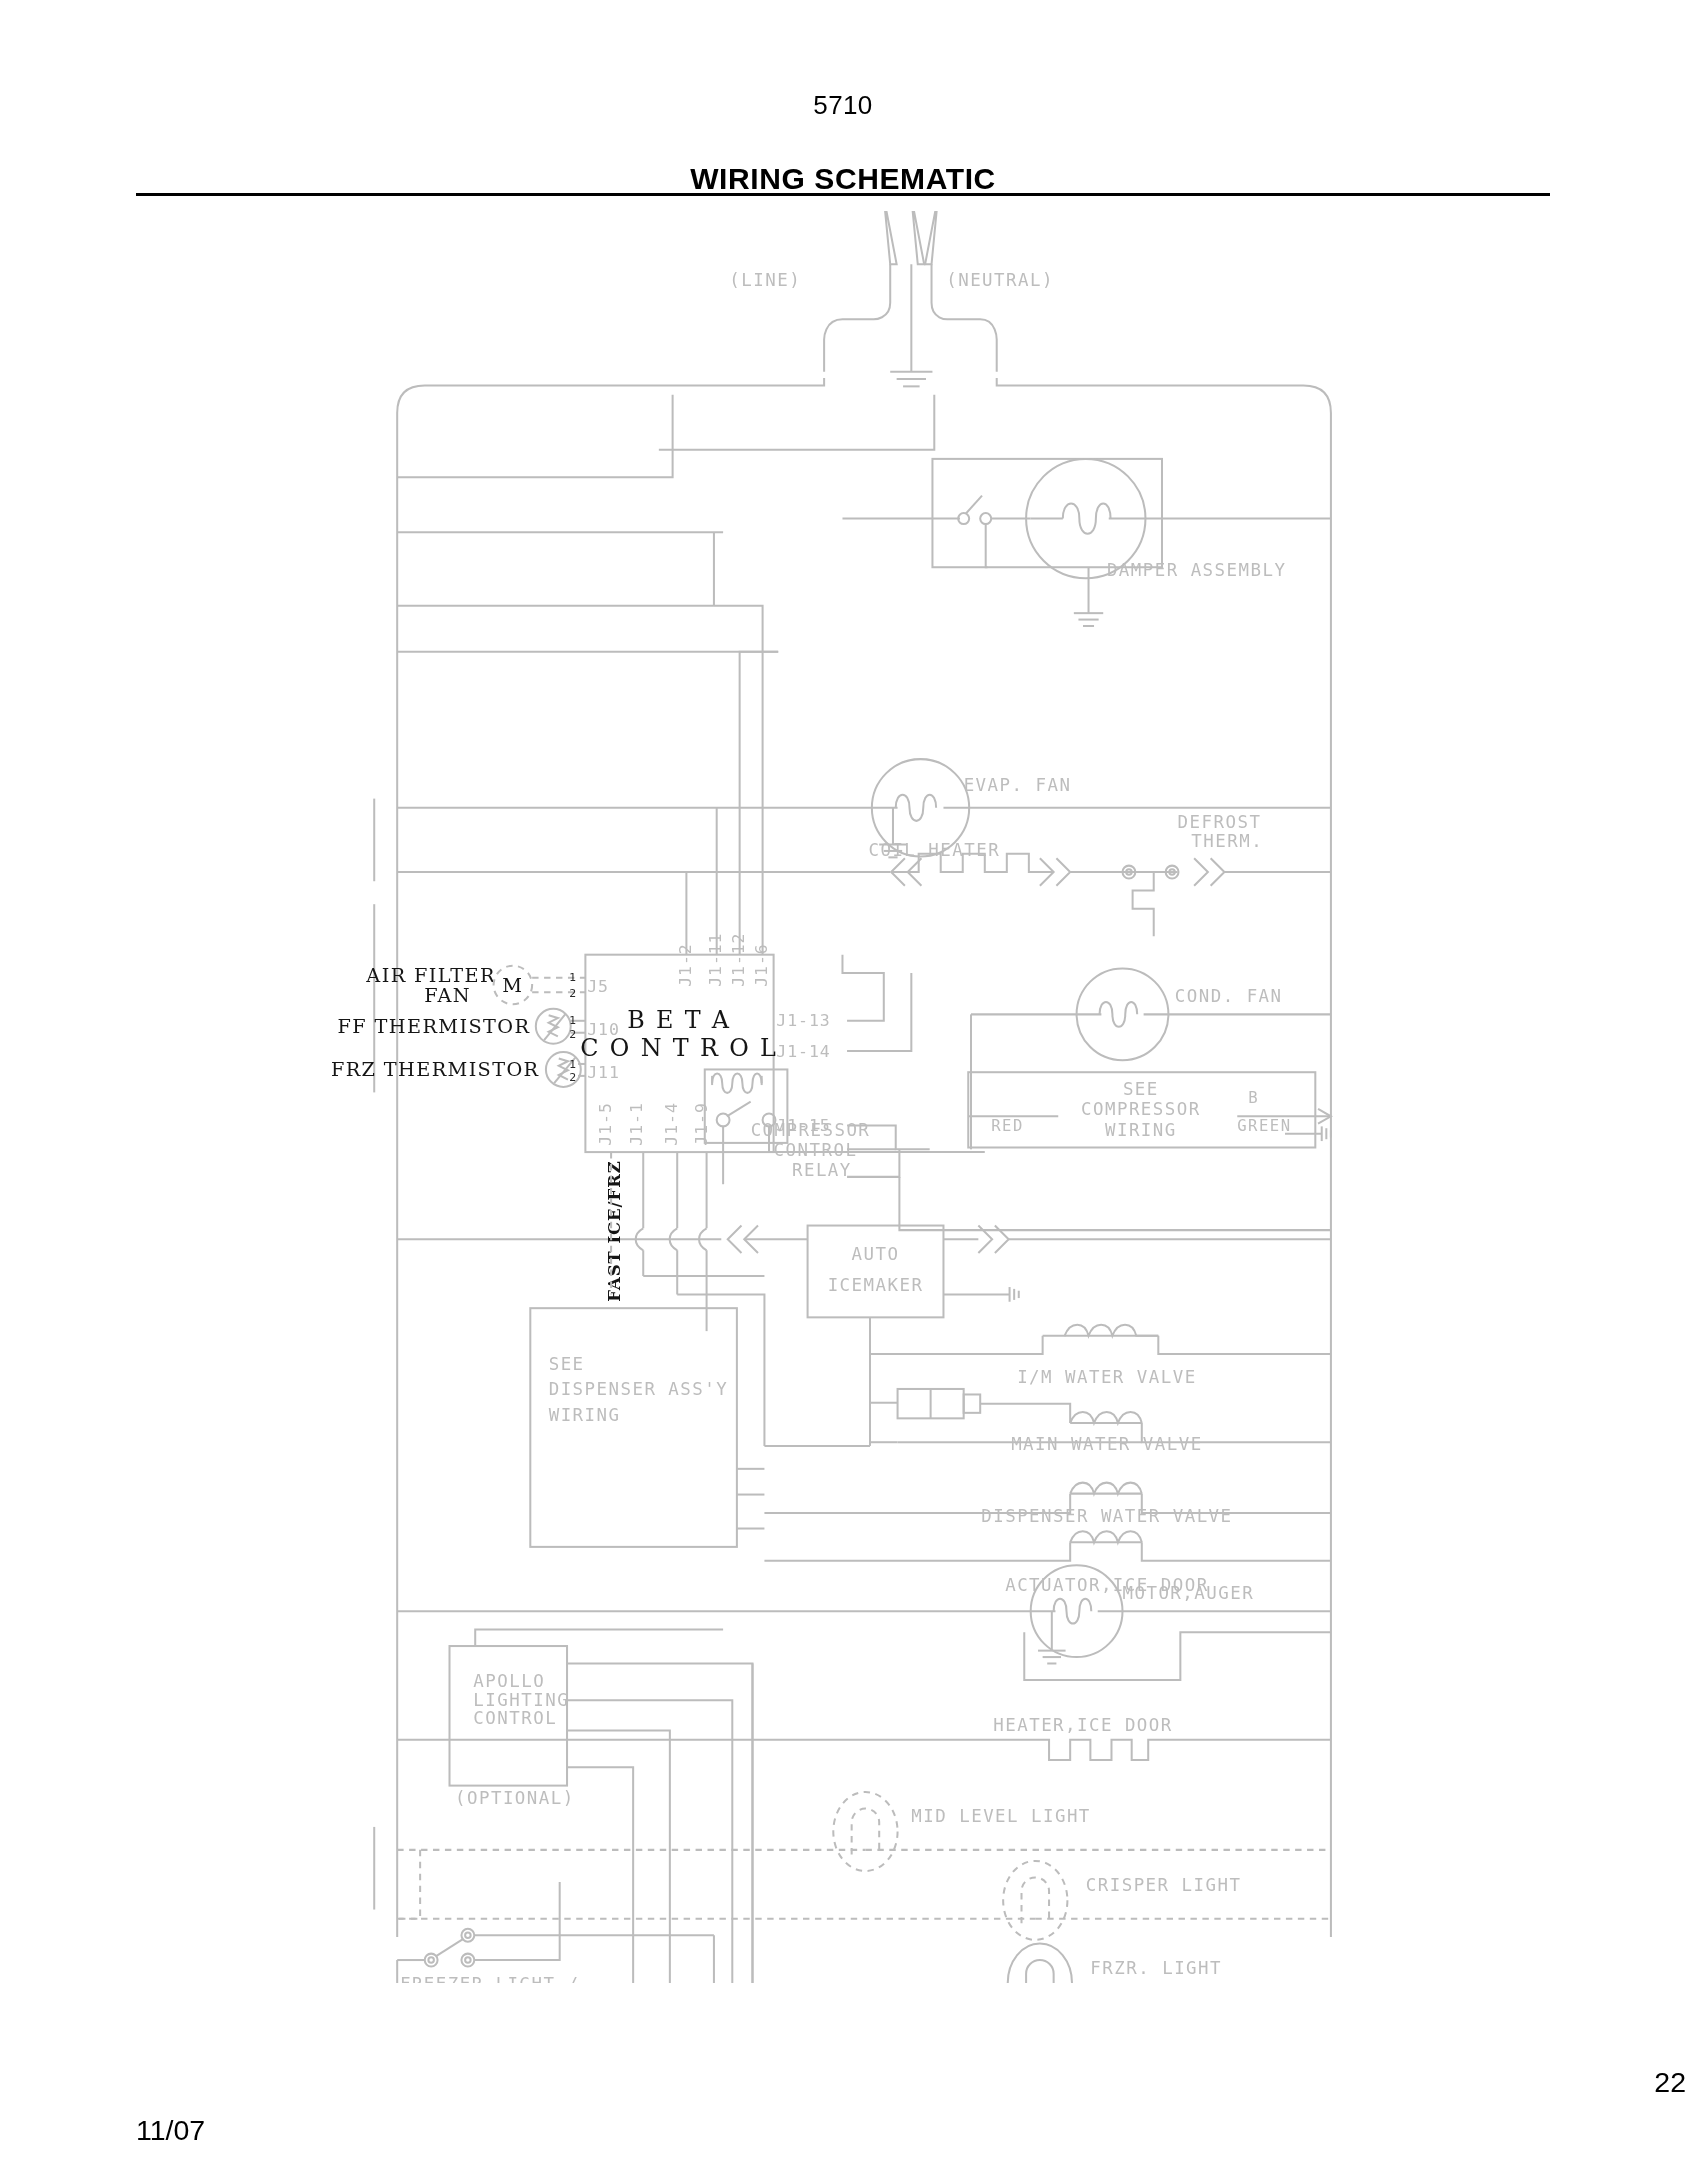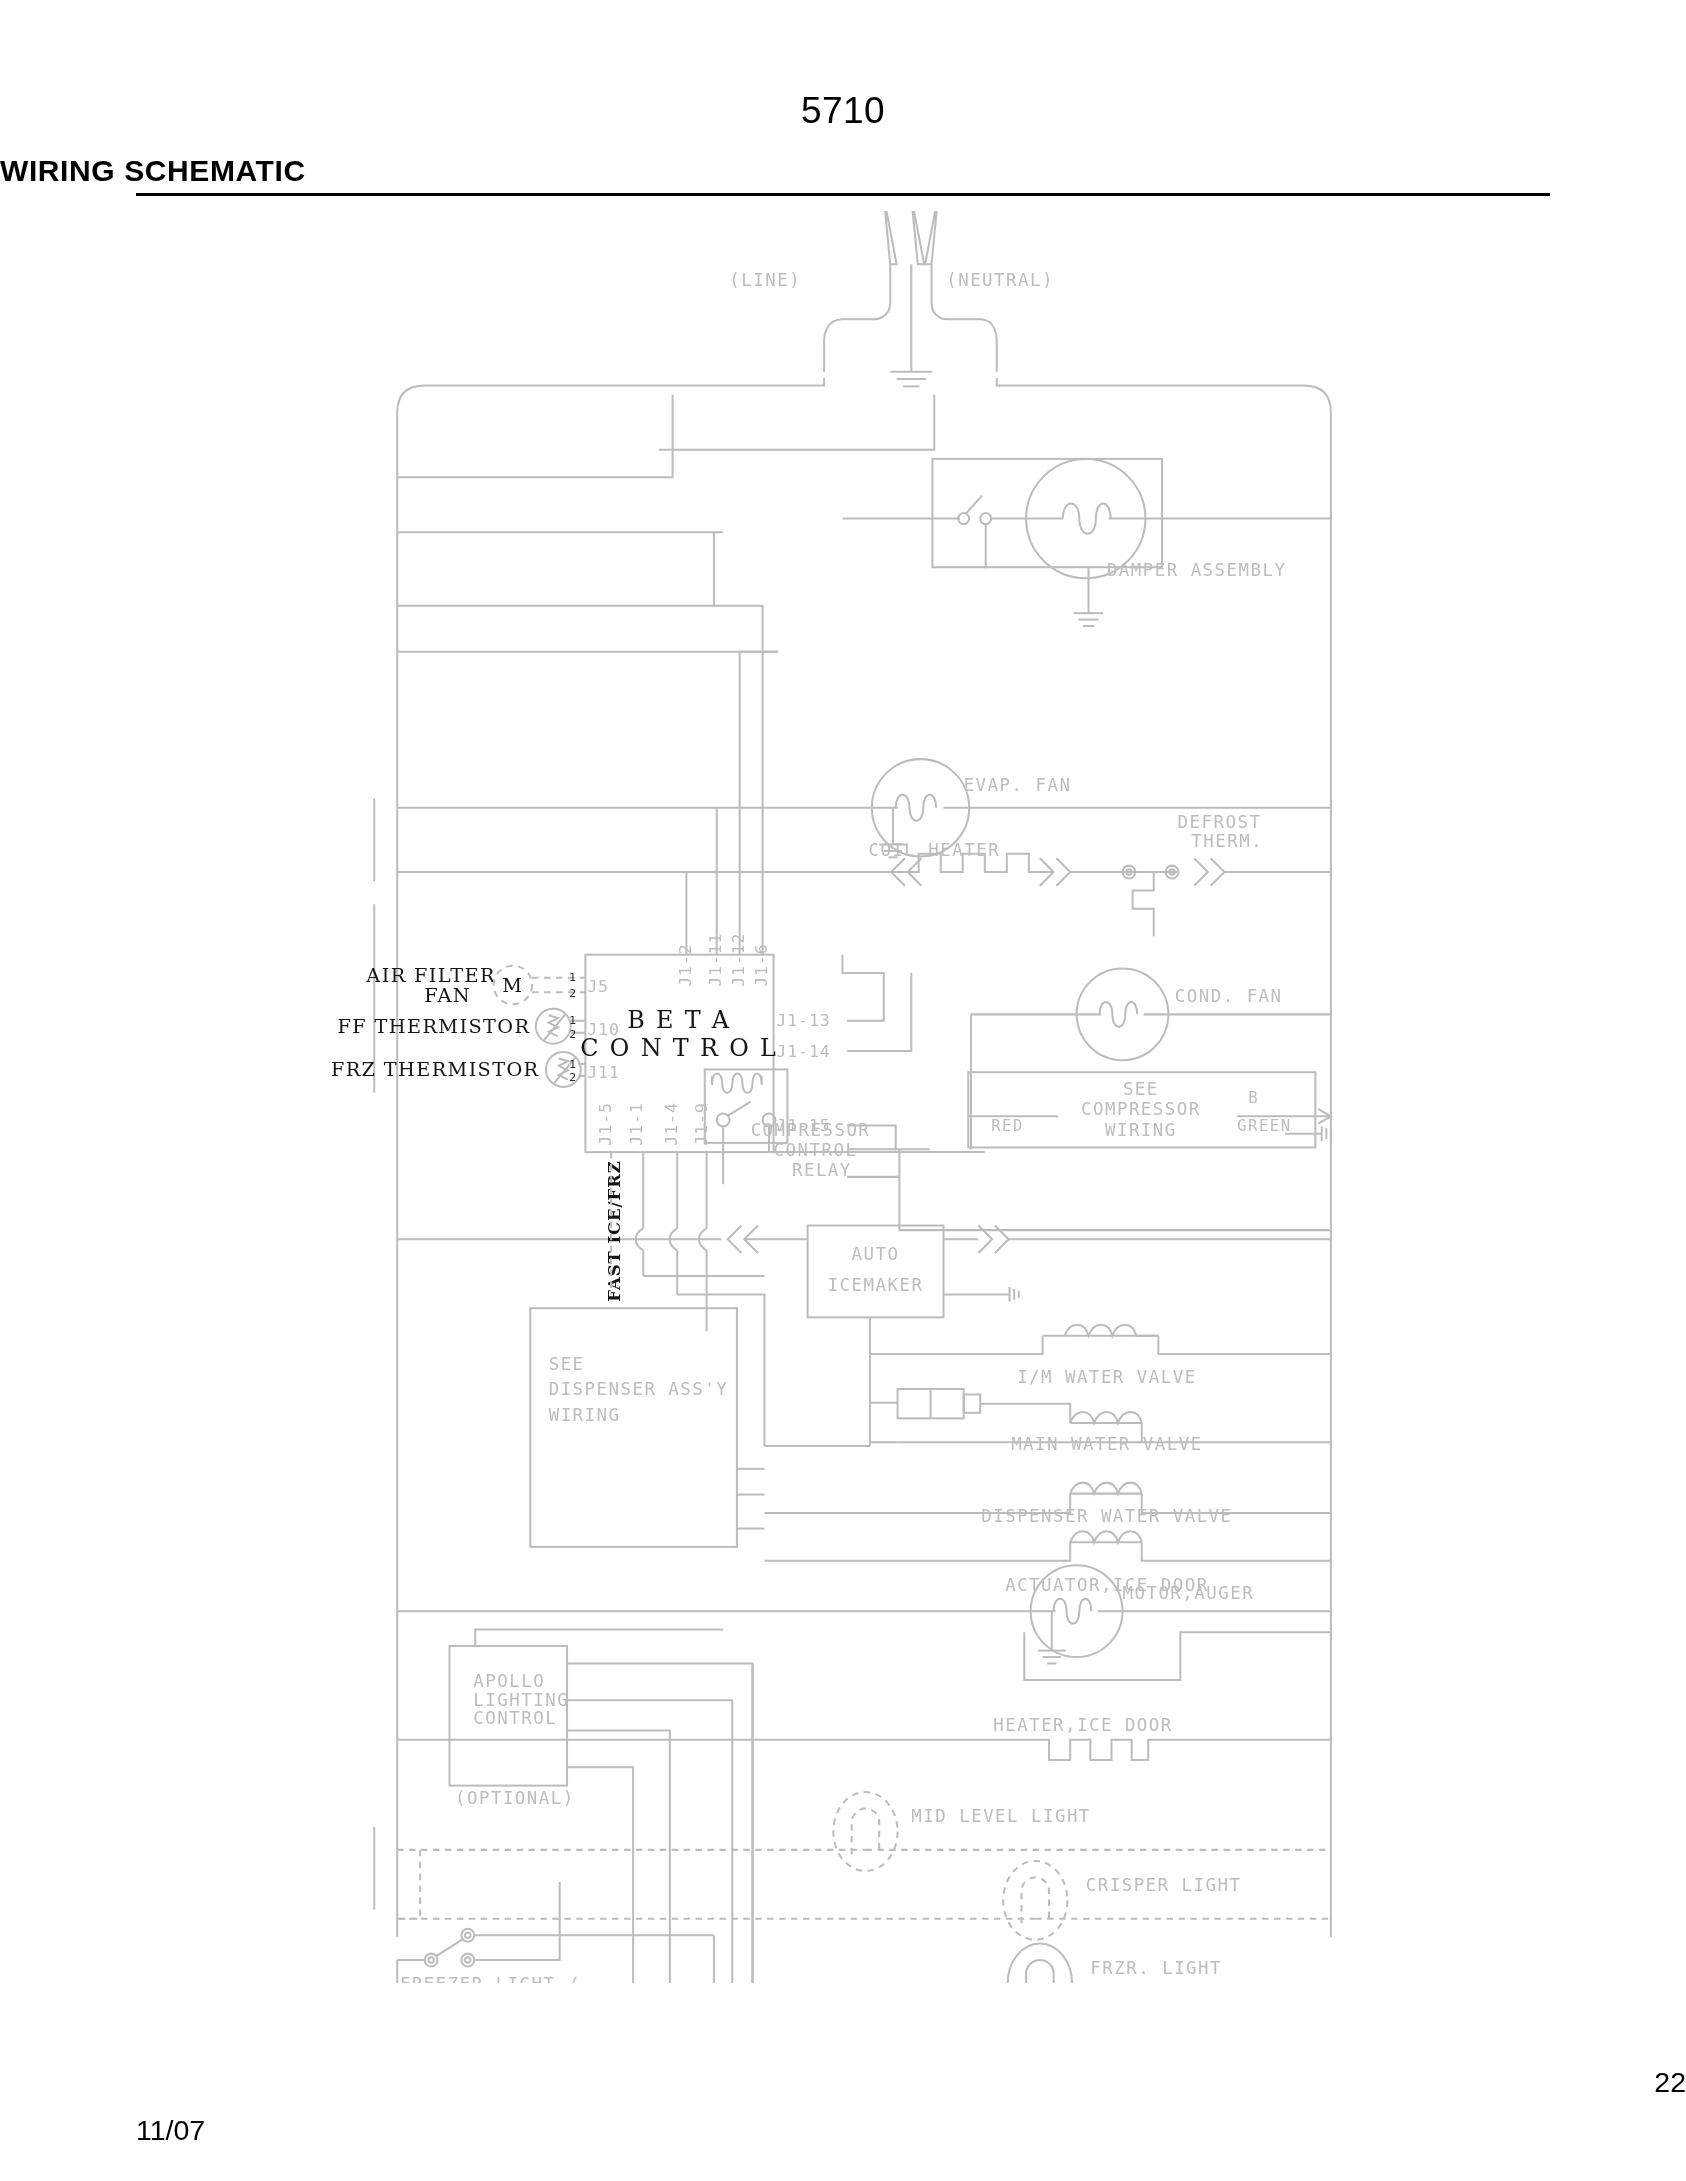--- a/index.html
+++ b/index.html
@@ -17,7 +17,7 @@
   .hdr-model{
     position:absolute;left:0;top:90px;width:1686px;text-align:center;
     font-family:"Liberation Sans", sans-serif;
-    font-size:37px;letter-spacing:0.4px;color:#000;
+    font-size:26px;letter-spacing:0.4px;color:#000;
   }
   .hdr-title{
     position:absolute;left:0;top:154px;width:1686px;text-align:left;

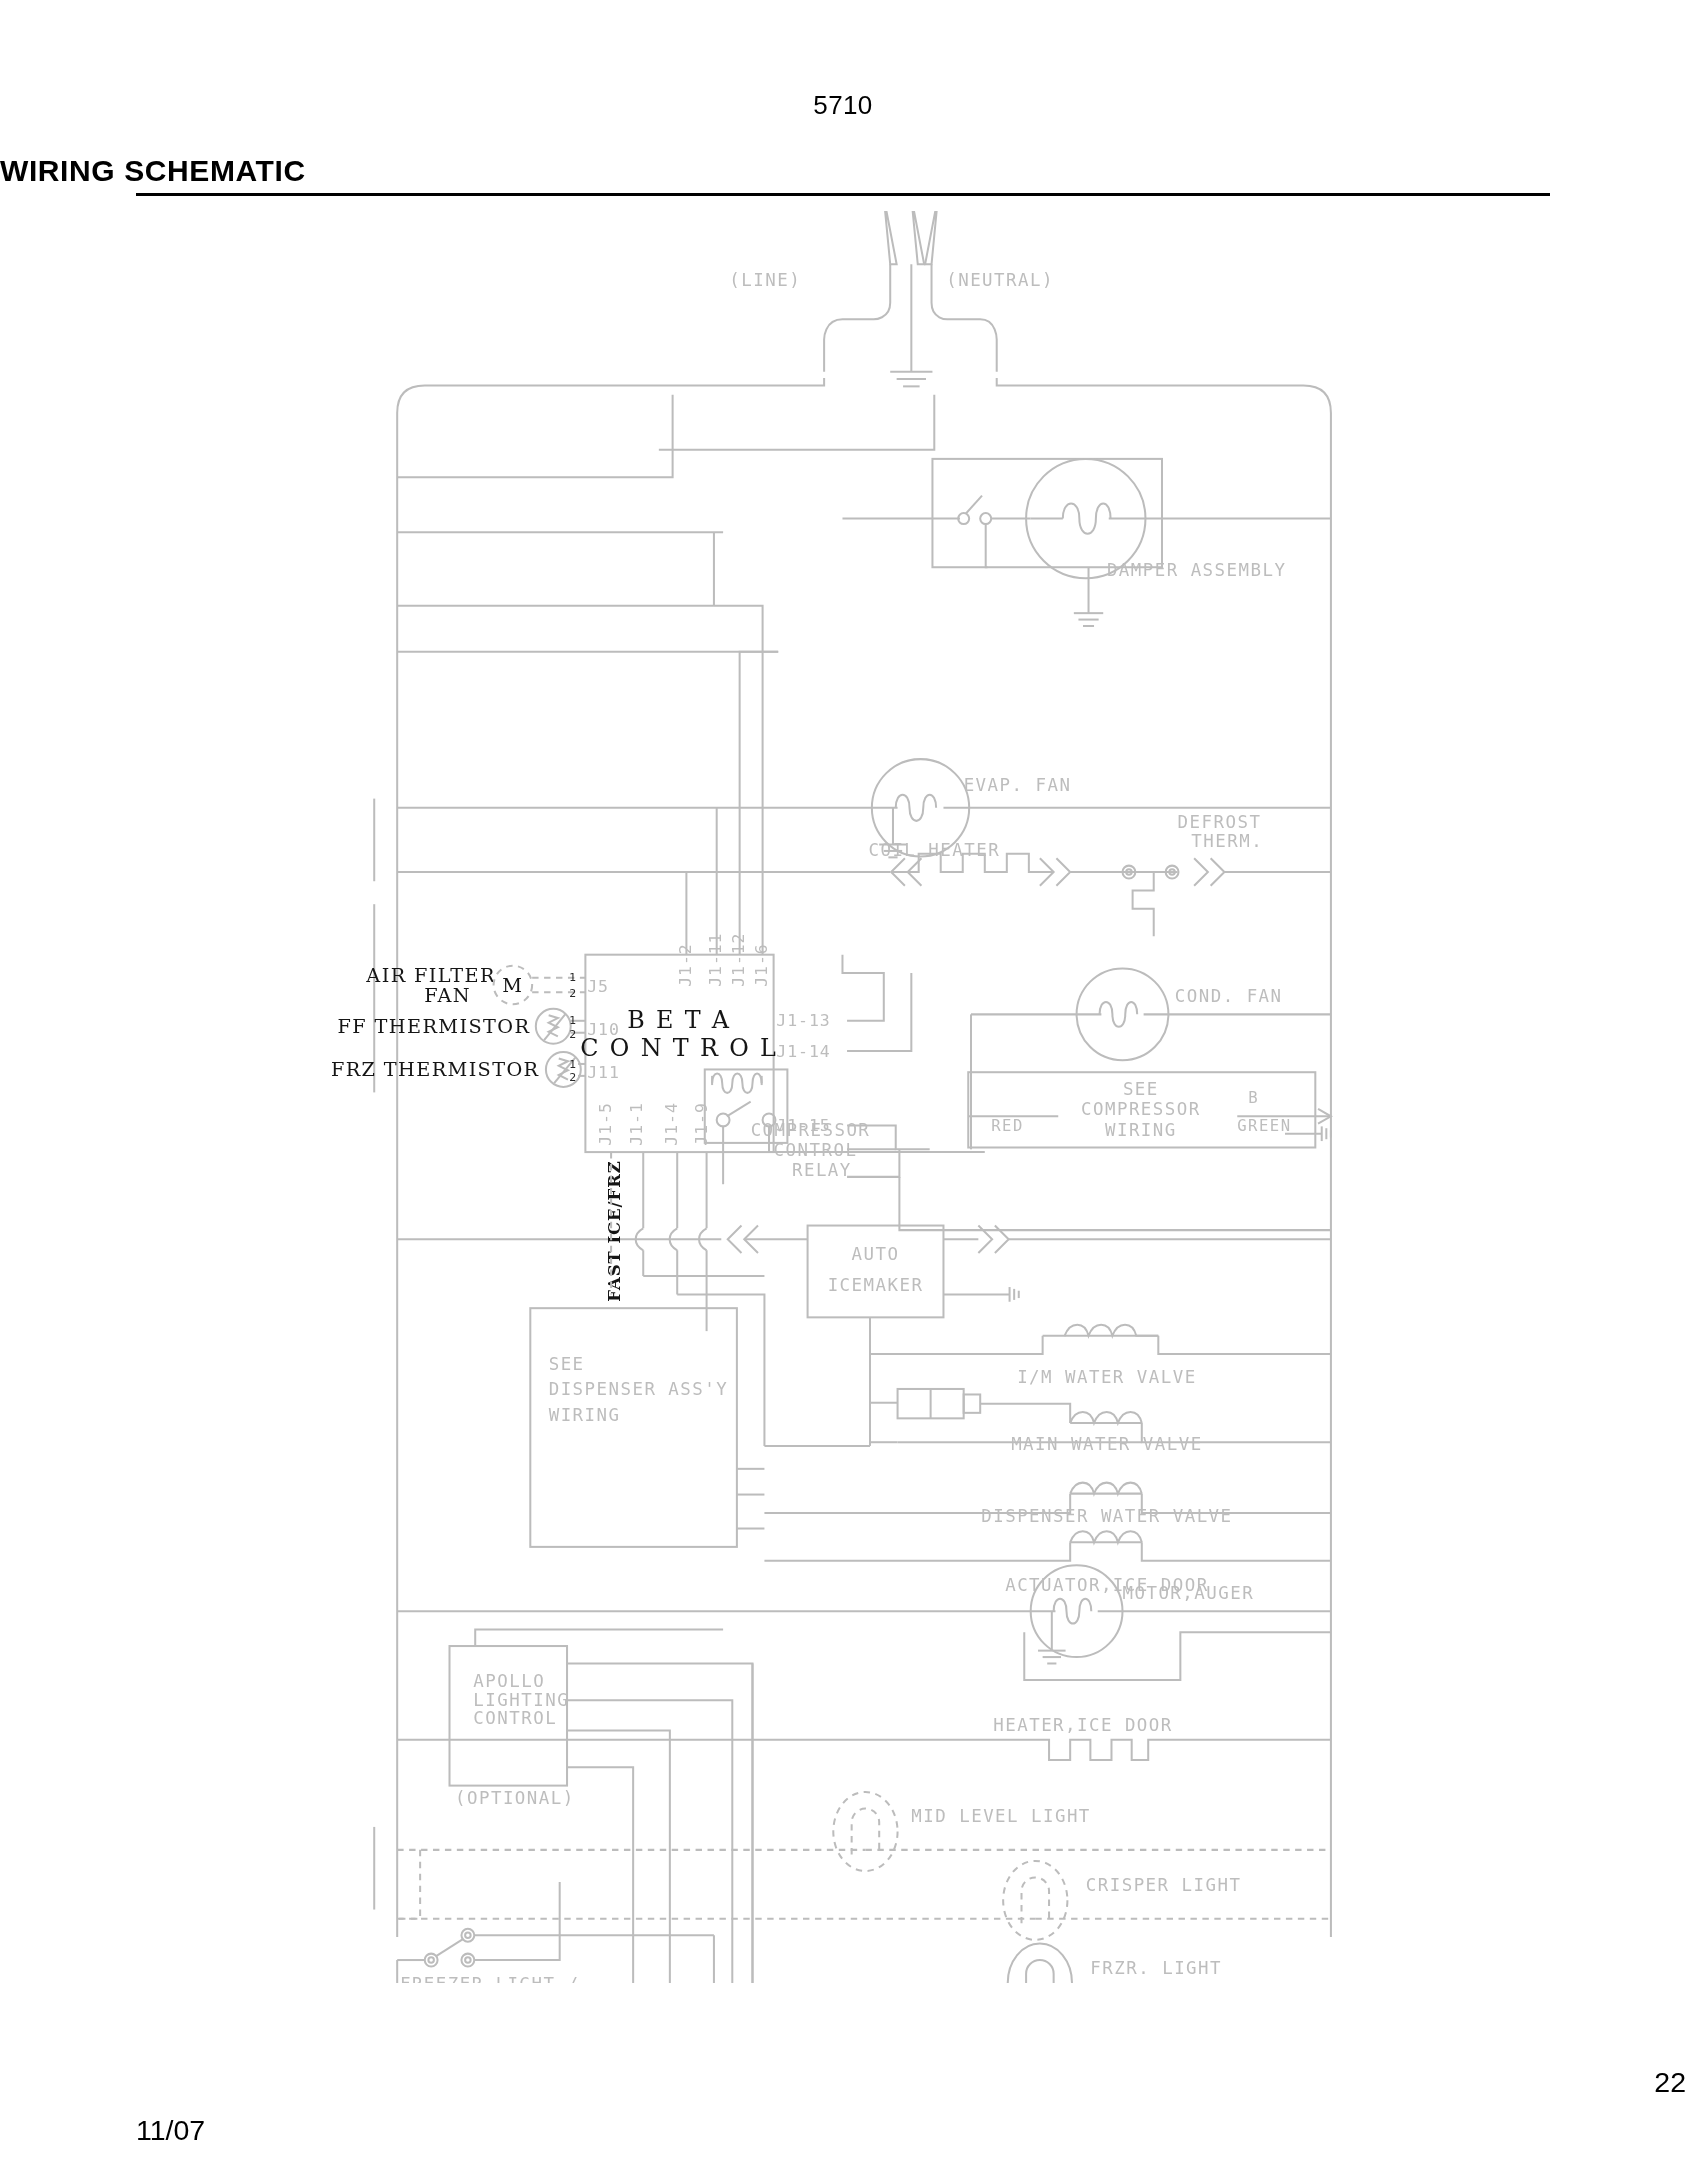--- a/index.html
+++ b/index.html
@@ -20,7 +20,7 @@
     font-size:26px;letter-spacing:0.4px;color:#000;
   }
   .hdr-title{
-    position:absolute;left:0;top:154px;width:1686px;text-align:left;
+    position:absolute;left:0;top:162px;width:1686px;text-align:center;
     font-family:"Liberation Sans", sans-serif;
     font-weight:bold;font-size:30px;letter-spacing:0.6px;color:#000;
   }

